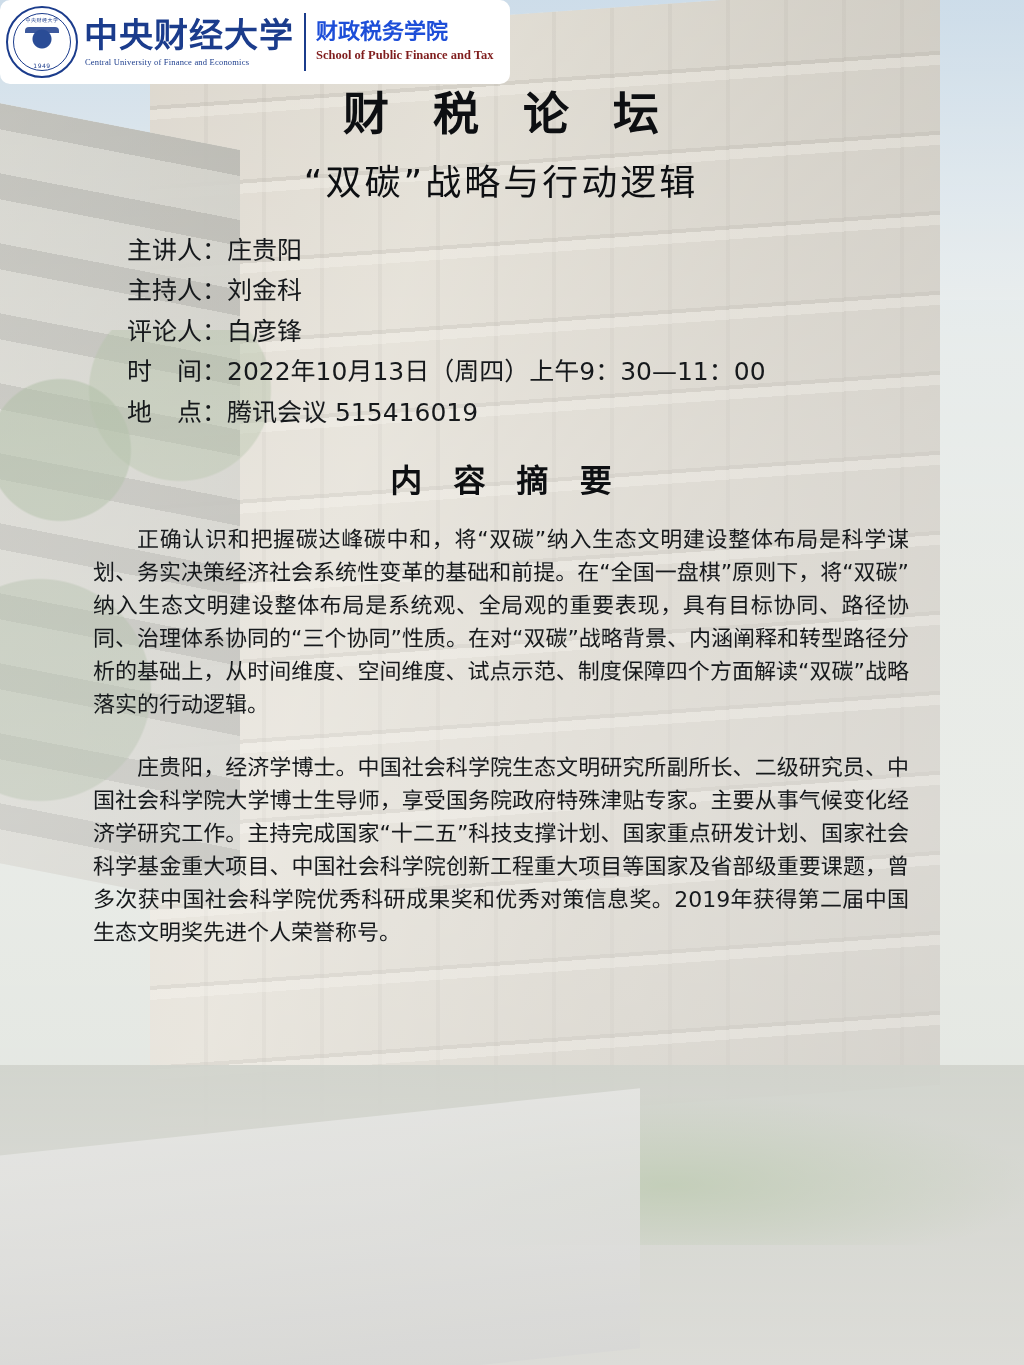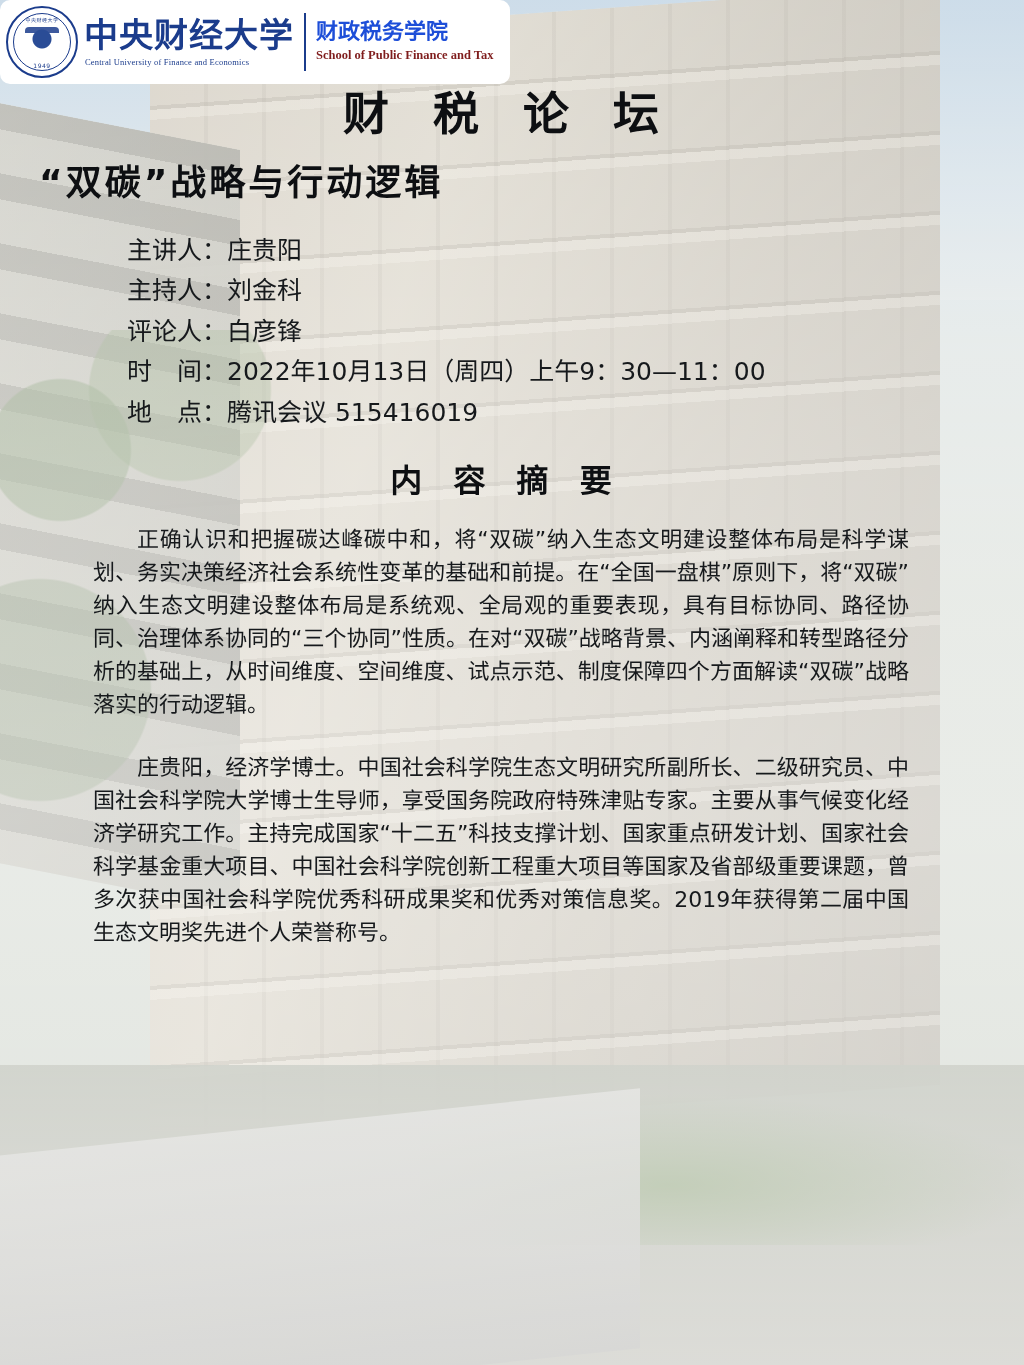--- a/index.html
+++ b/index.html
@@ -229,9 +229,9 @@
     font-family: "DejaVu Serif", "Liberation Serif", serif;
   }
   .title-sub {
-    text-align: left;
+    text-align: center;
     font-size: 36px;
-    font-weight: bold;
+    font-weight: normal;
     margin-top: 12px;
     letter-spacing: 3px;
     color: #0d0f12;

